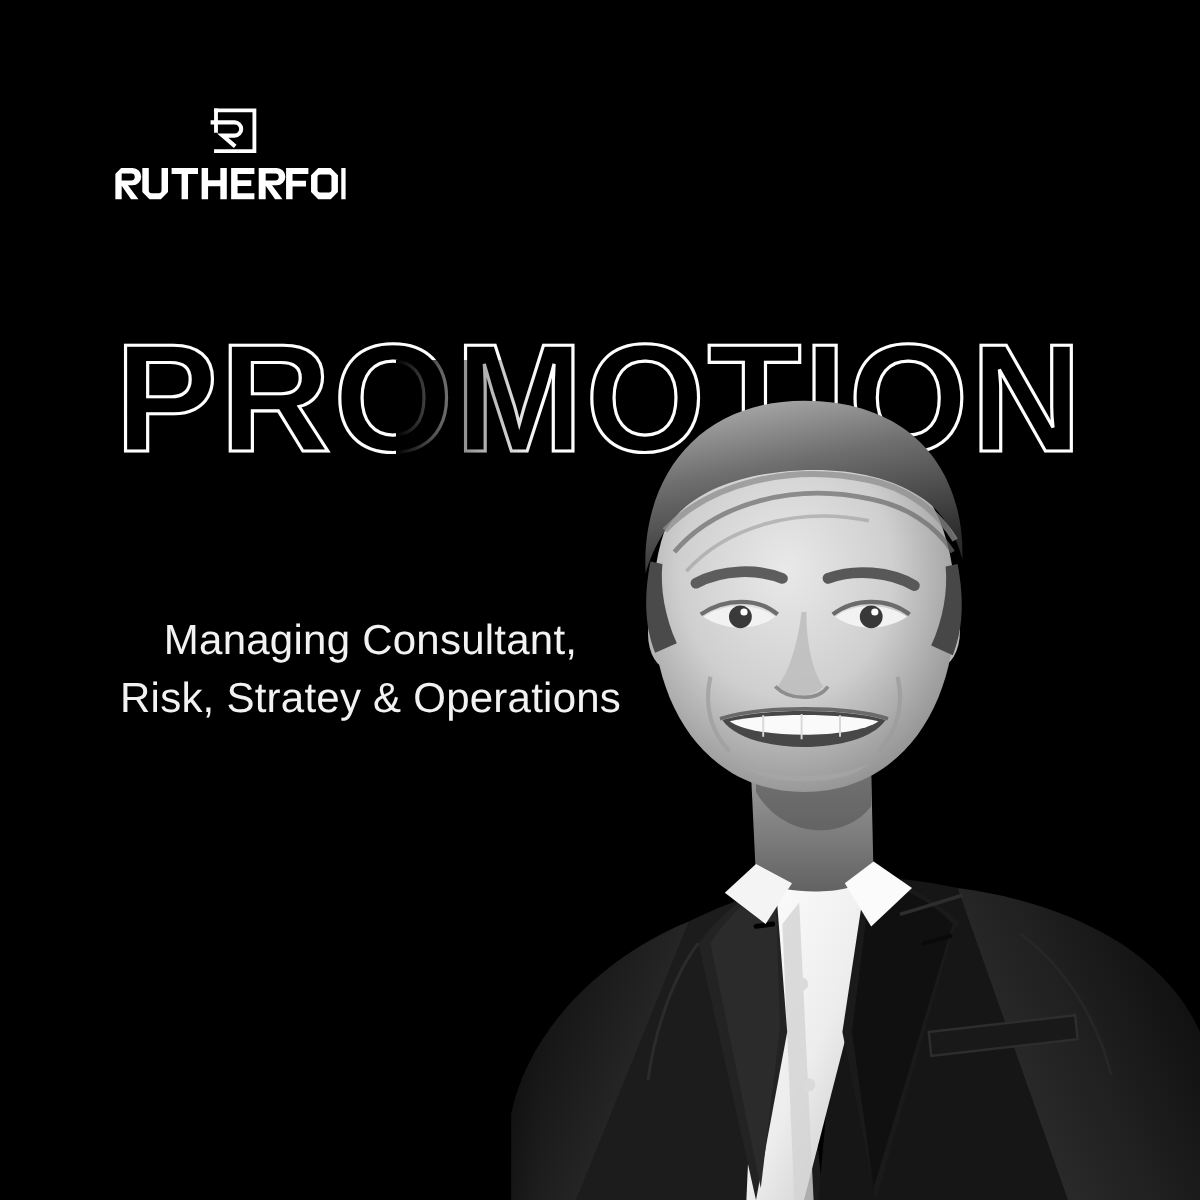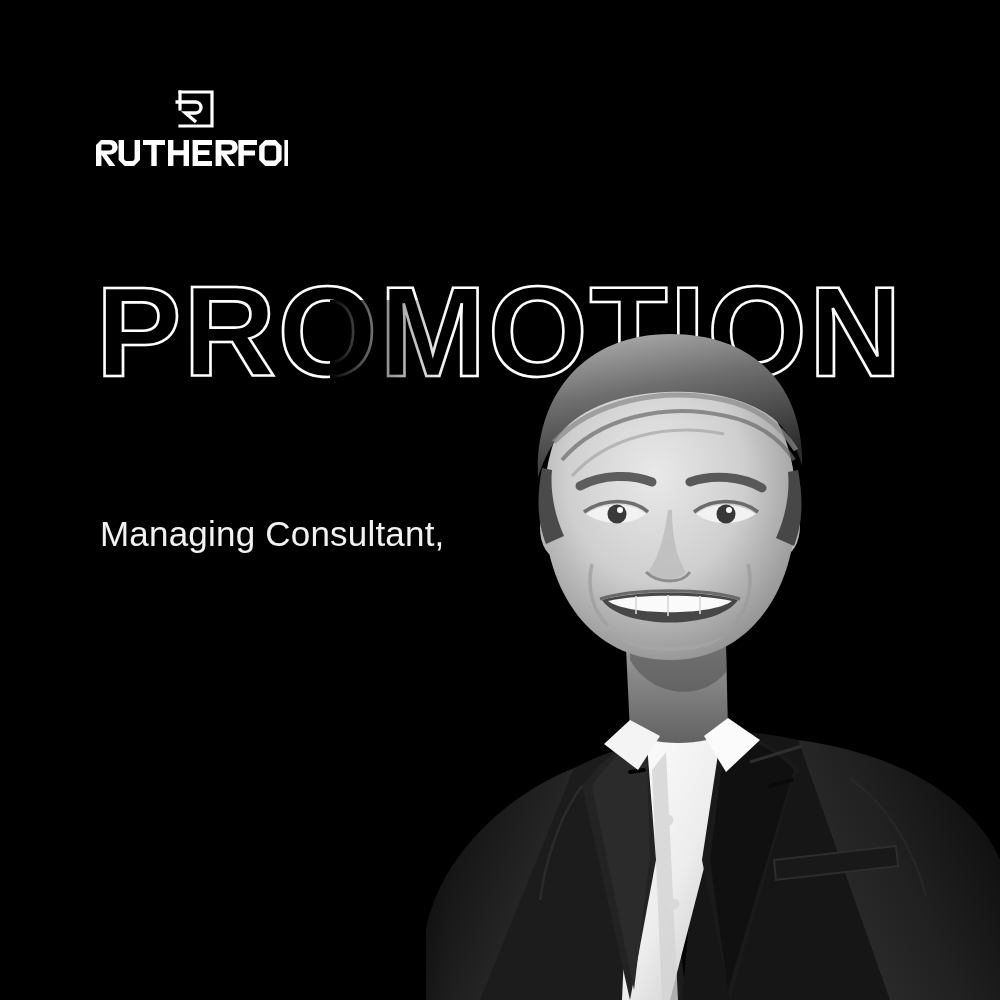--- a/index.html
+++ b/index.html
@@ -157,6 +157,7 @@
 
   <div id="person-role">
     <span class="role-line">Managing Consultant,</span>
+    <span class="role-line">Risk, Stratey &amp; Operations</span>
   </div>
 
   <div id="portrait">

